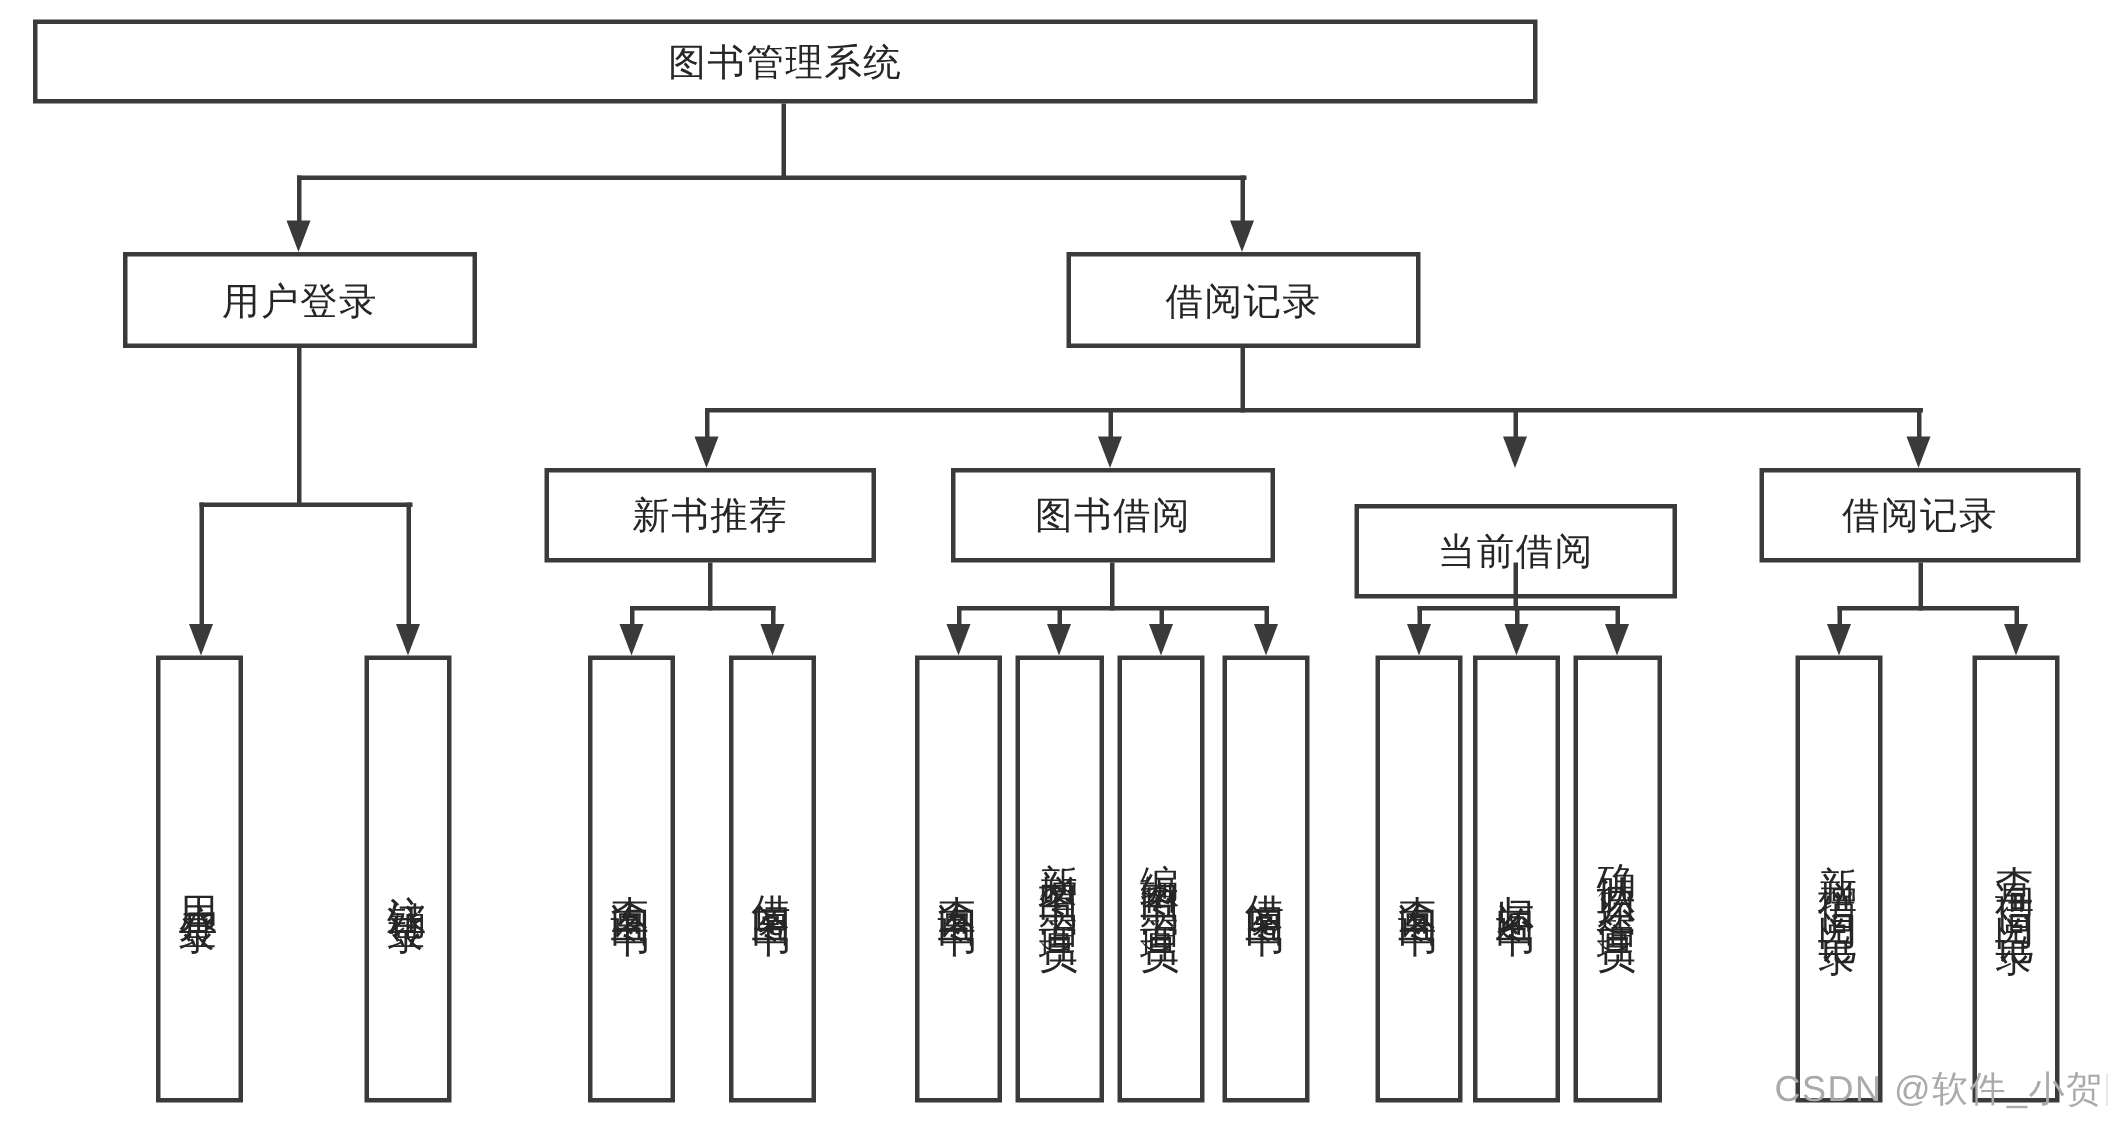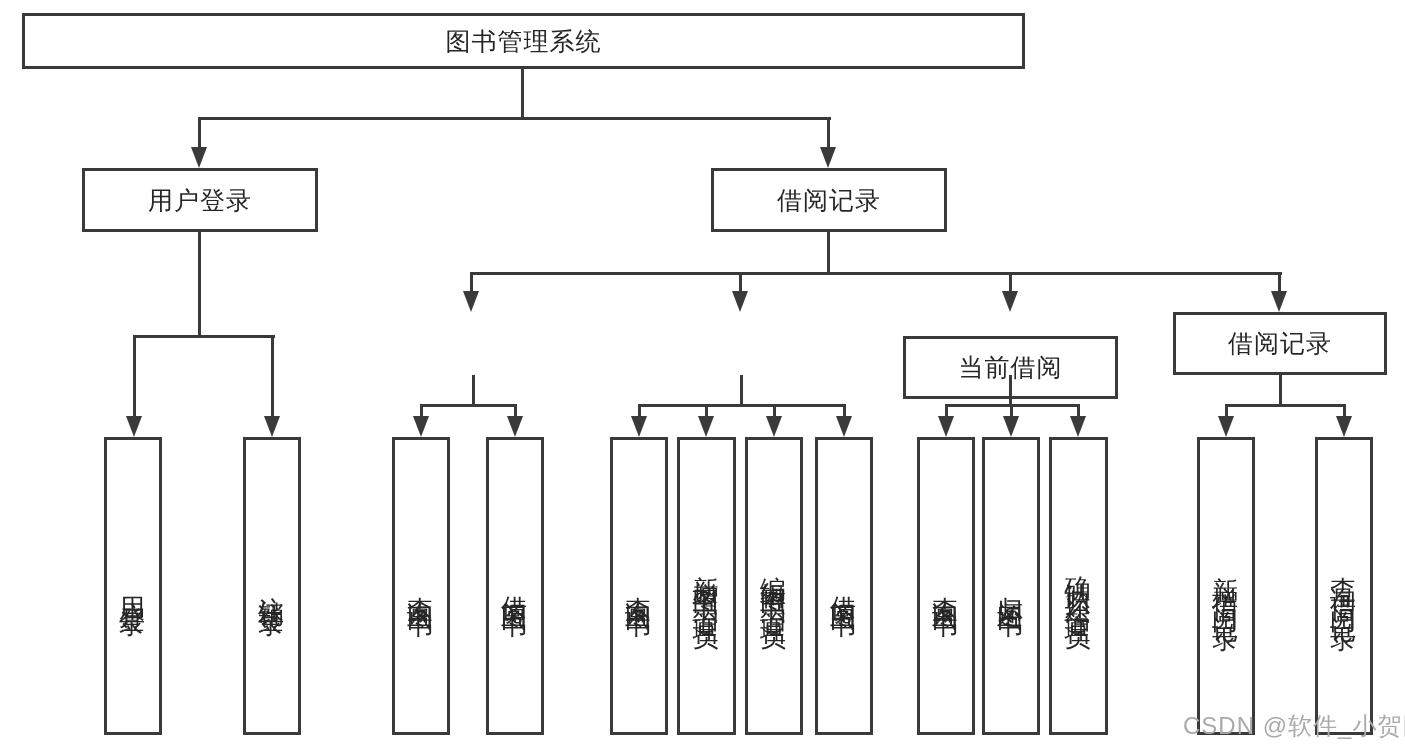--- a/index.html
+++ b/index.html
@@ -65,6 +65,7 @@
   <div class="node" style="left:82px;top:168px;width:236px;height:64px;">用户登录</div>
   <div class="node" style="left:711px;top:168px;width:236px;height:64px;">借阅记录</div>
 
+  <div class="node" style="left:363px;top:312px;width:221px;height:63px;">新书推荐</div>
   <div class="node" style="left:903px;top:312px;width:215px;height:63px;margin-top:24px;">当前借阅</div>
   <div class="node" style="left:1173px;top:312px;width:214px;height:63px;">借阅记录</div>
 

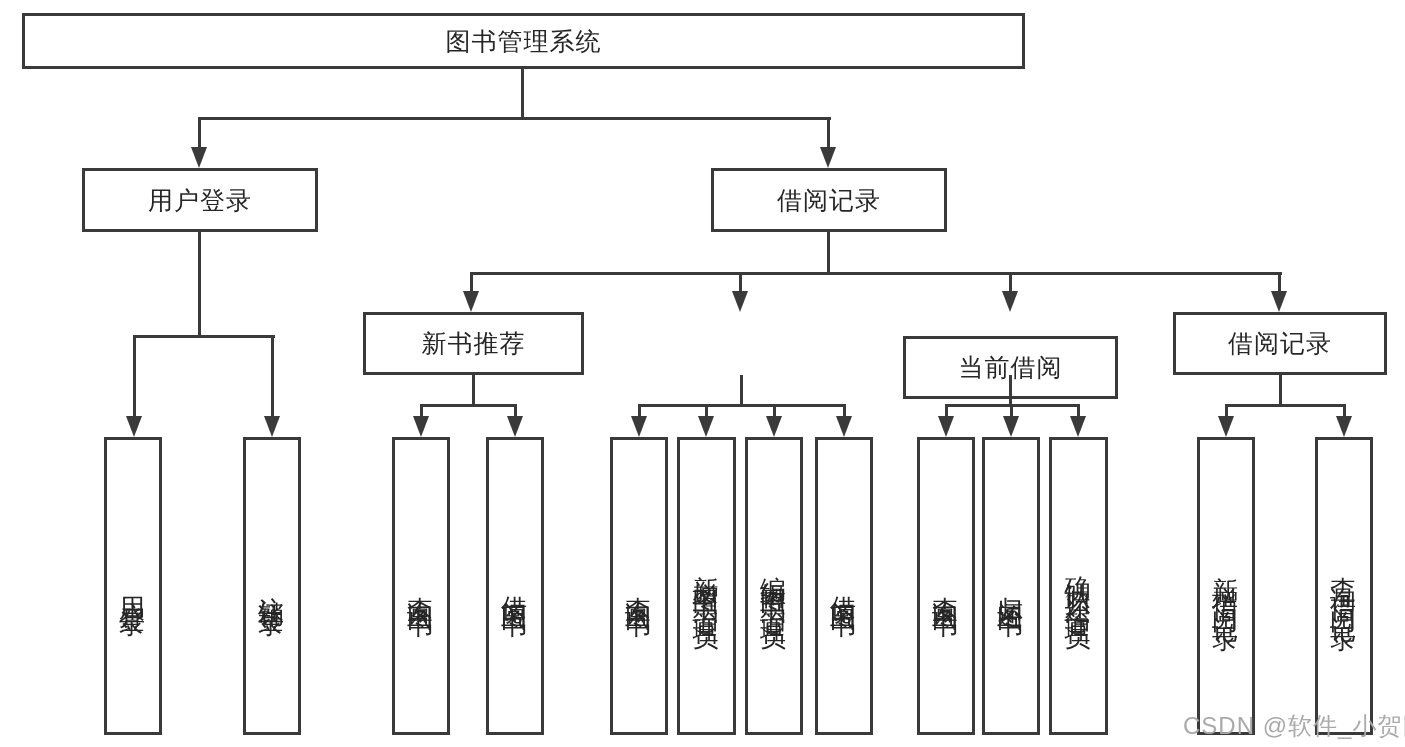--- a/index.html
+++ b/index.html
@@ -66,6 +66,7 @@
   <div class="node" style="left:711px;top:168px;width:236px;height:64px;">借阅记录</div>
 
   <div class="node" style="left:363px;top:312px;width:221px;height:63px;">新书推荐</div>
+  <div class="node" style="left:634px;top:312px;width:216px;height:63px;">图书借阅</div>
   <div class="node" style="left:903px;top:312px;width:215px;height:63px;margin-top:24px;">当前借阅</div>
   <div class="node" style="left:1173px;top:312px;width:214px;height:63px;">借阅记录</div>
 

